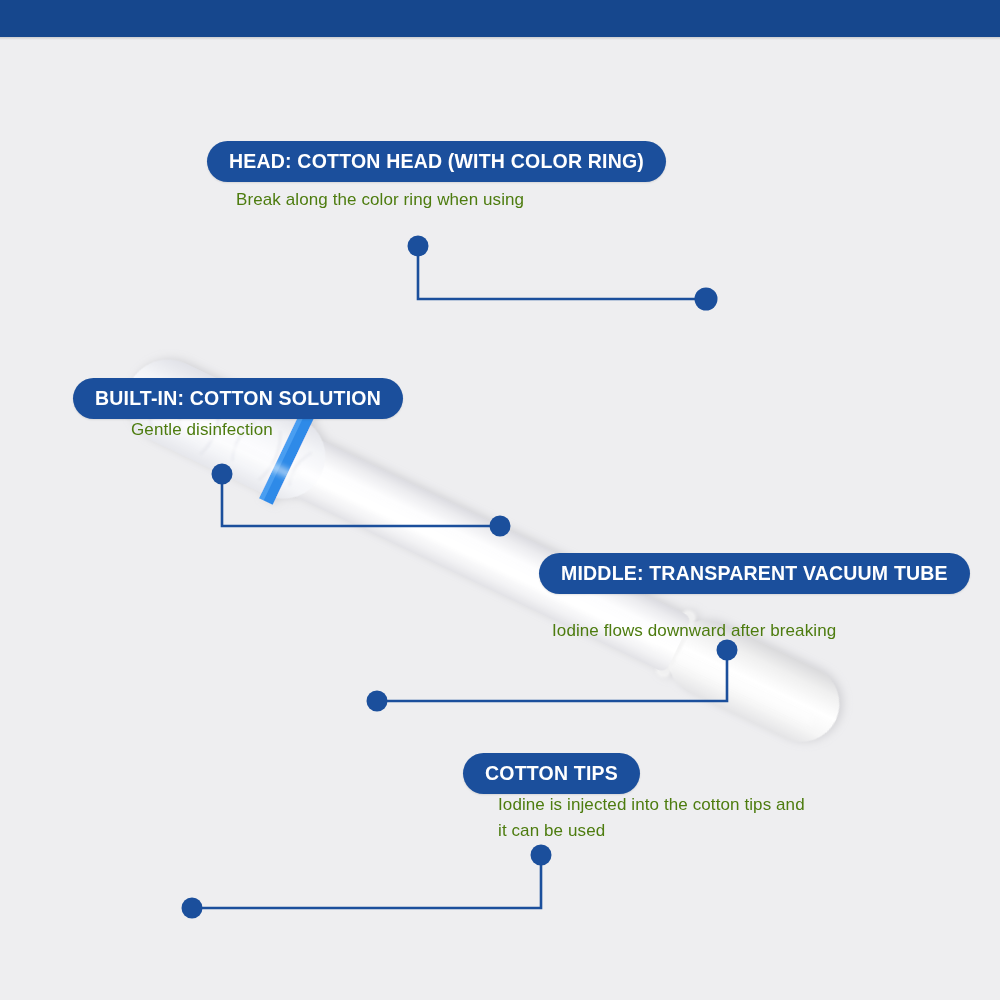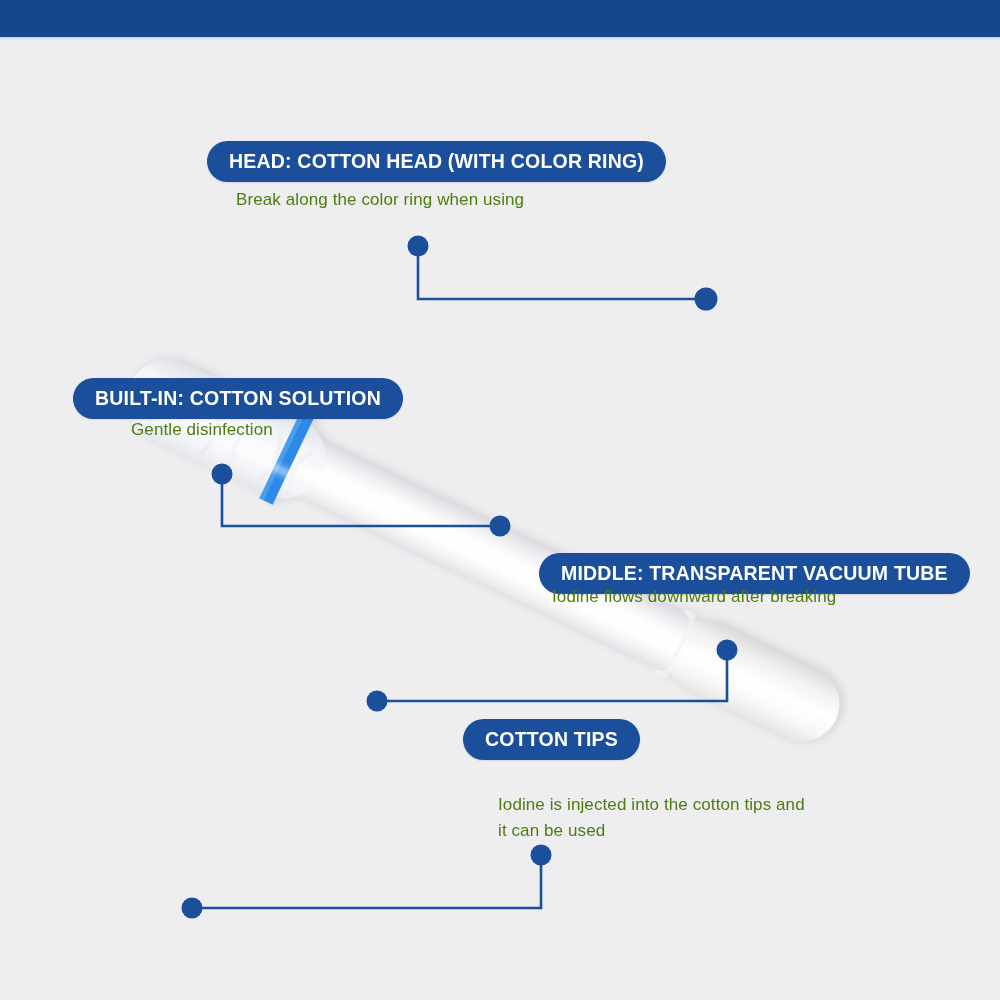--- a/index.html
+++ b/index.html
@@ -201,7 +201,7 @@
 
   <div class="callout">
     <div class="pill" style="left:539px; top:553px;">MIDDLE: TRANSPARENT VACUUM TUBE</div>
-    <div class="subtext" style="left:552px; top:584px; width:400px;">Iodine flows downward after breaking</div>
+    <div class="subtext" style="left:552px; top:618px; width:400px;">Iodine flows downward after breaking</div>
   </div>
 
   <div class="callout">

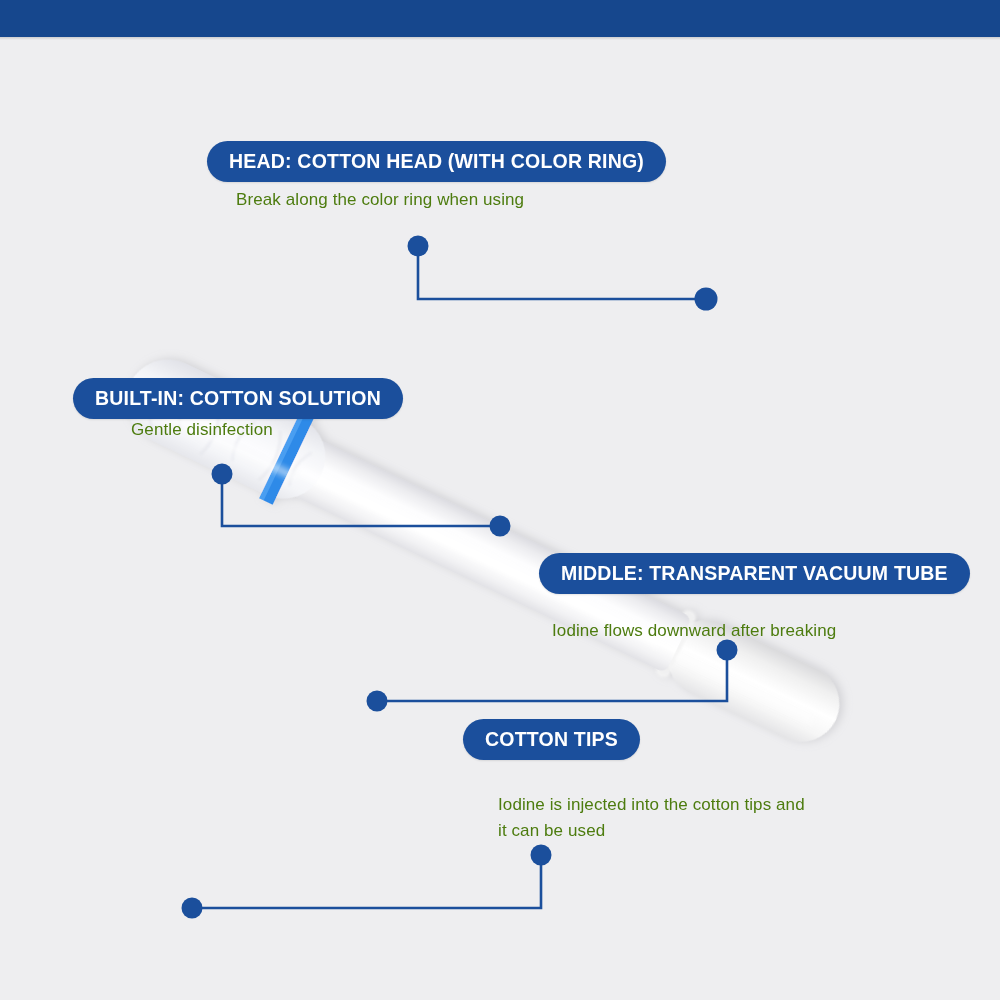--- a/index.html
+++ b/index.html
@@ -205,7 +205,7 @@
   </div>
 
   <div class="callout">
-    <div class="pill" style="left:463px; top:719px;text-align:center;">COTTON TIPS</div>
+    <div class="pill" style="left:463px; top:753px;text-align:center;">COTTON TIPS</div>
     <div class="subtext" style="left:498px; top:792px; width:430px;">Iodine is injected into the cotton tips and
 it can be used</div>
   </div>

